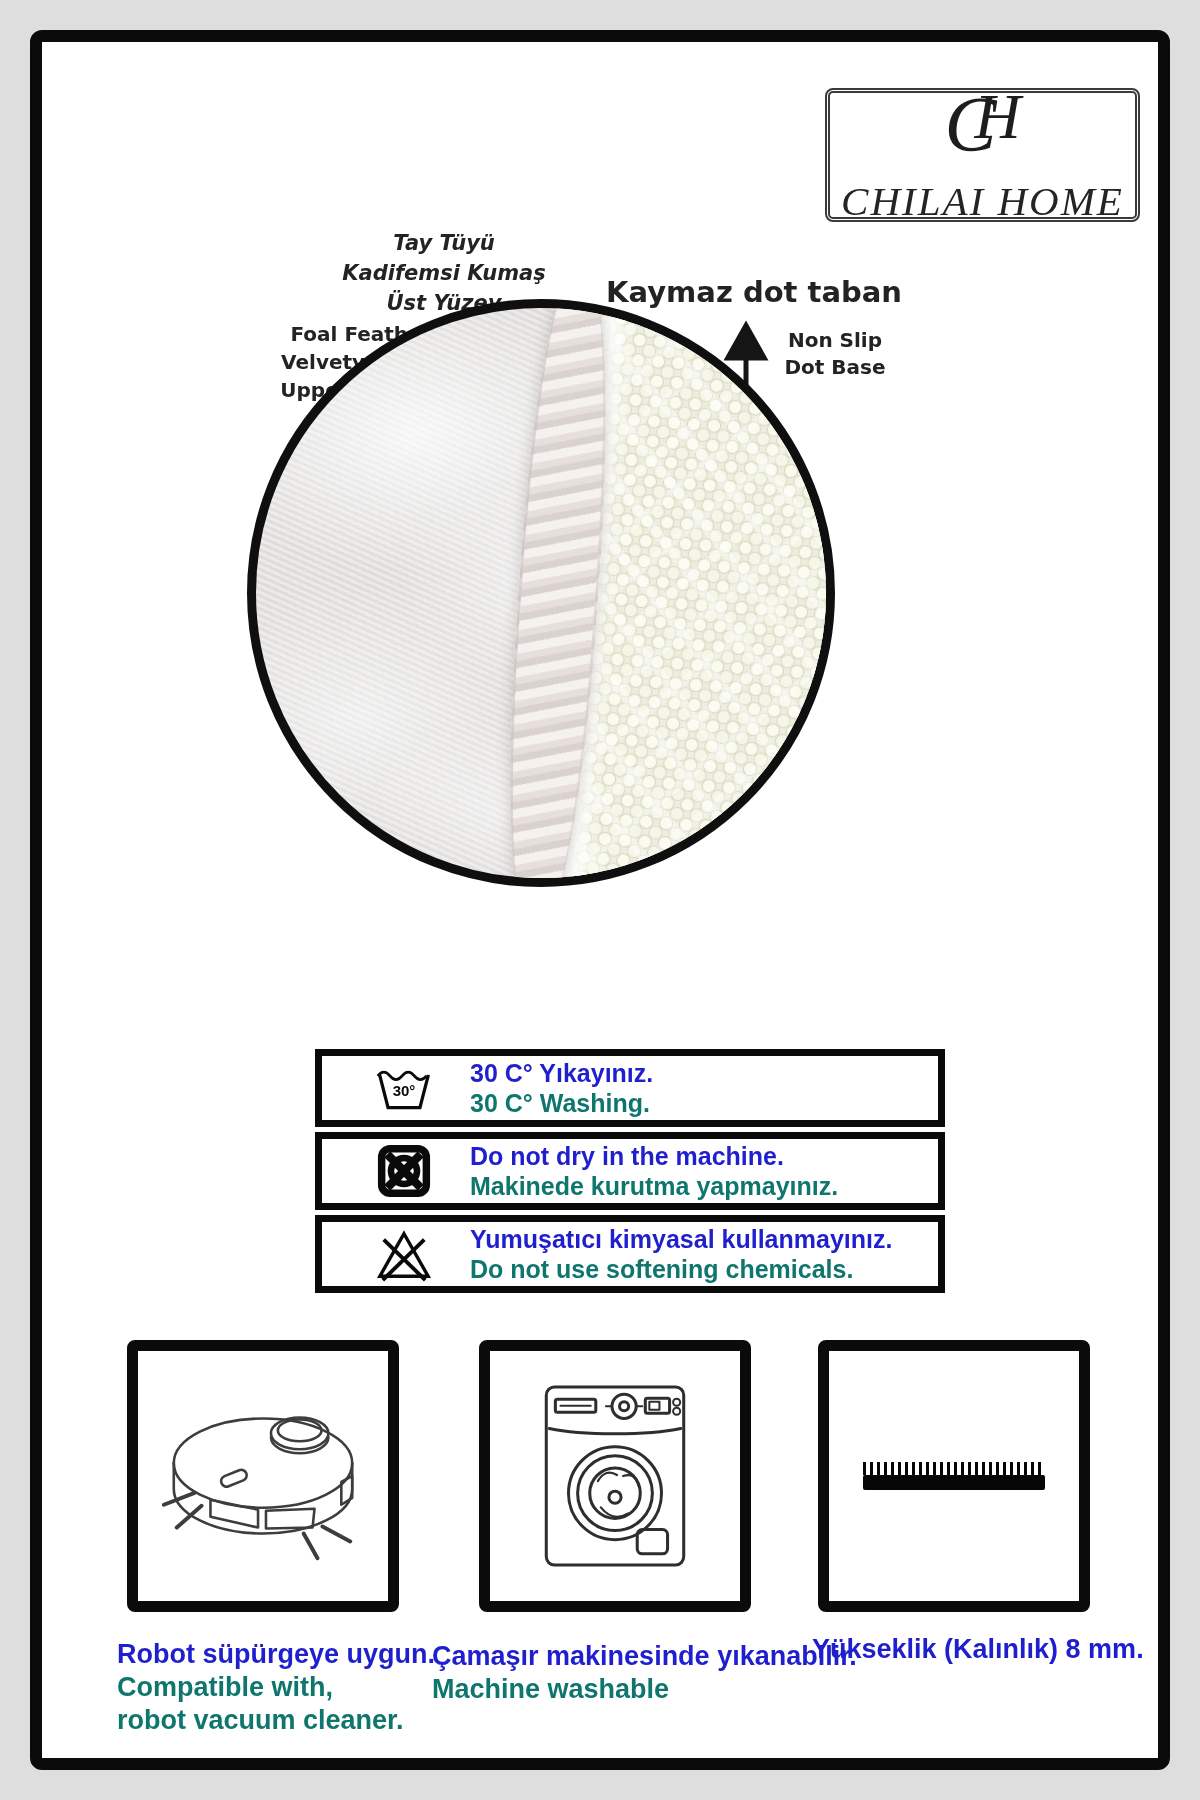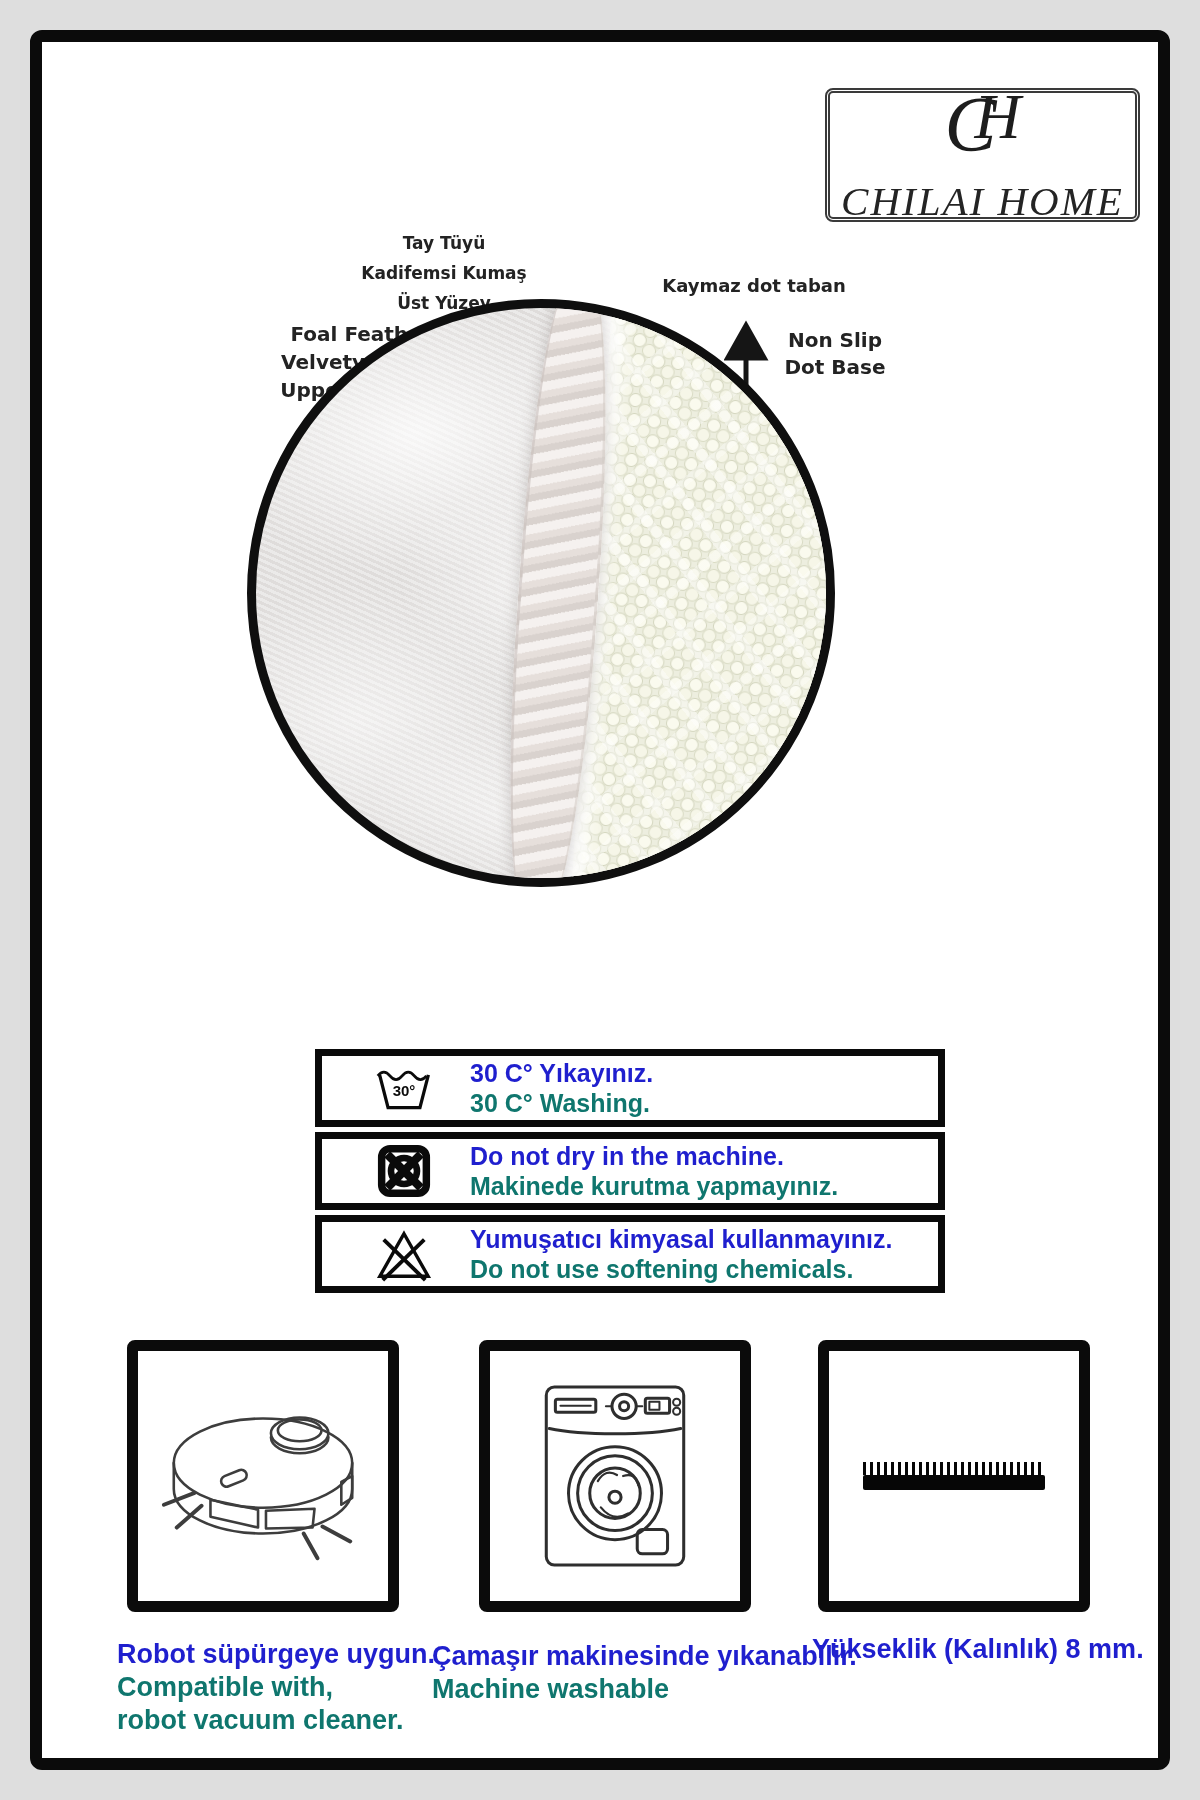--- a/index.html
+++ b/index.html
@@ -19,7 +19,7 @@
 
   
   .note{position:absolute;font-family:"DejaVu Sans",sans-serif;font-weight:700;color:#232323;text-align:center;}
-  .note-top-tr{left:402px;top:186px;transform:translateX(-50%);font-size:17px;line-height:30px;}
+  .note-top-tr{left:402px;top:186px;transform:translateX(-50%);font-size:21px;line-height:30px;font-style:italic;}
   .note-left-en{left:319px;top:278px;transform:translateX(-50%);font-size:20px;line-height:28px;}
   .note-kaymaz{left:712px;top:233px;transform:translateX(-50%);font-size:18px;}
   .note-nonslip{left:793px;top:285px;transform:translateX(-50%);font-size:20px;line-height:27px;}

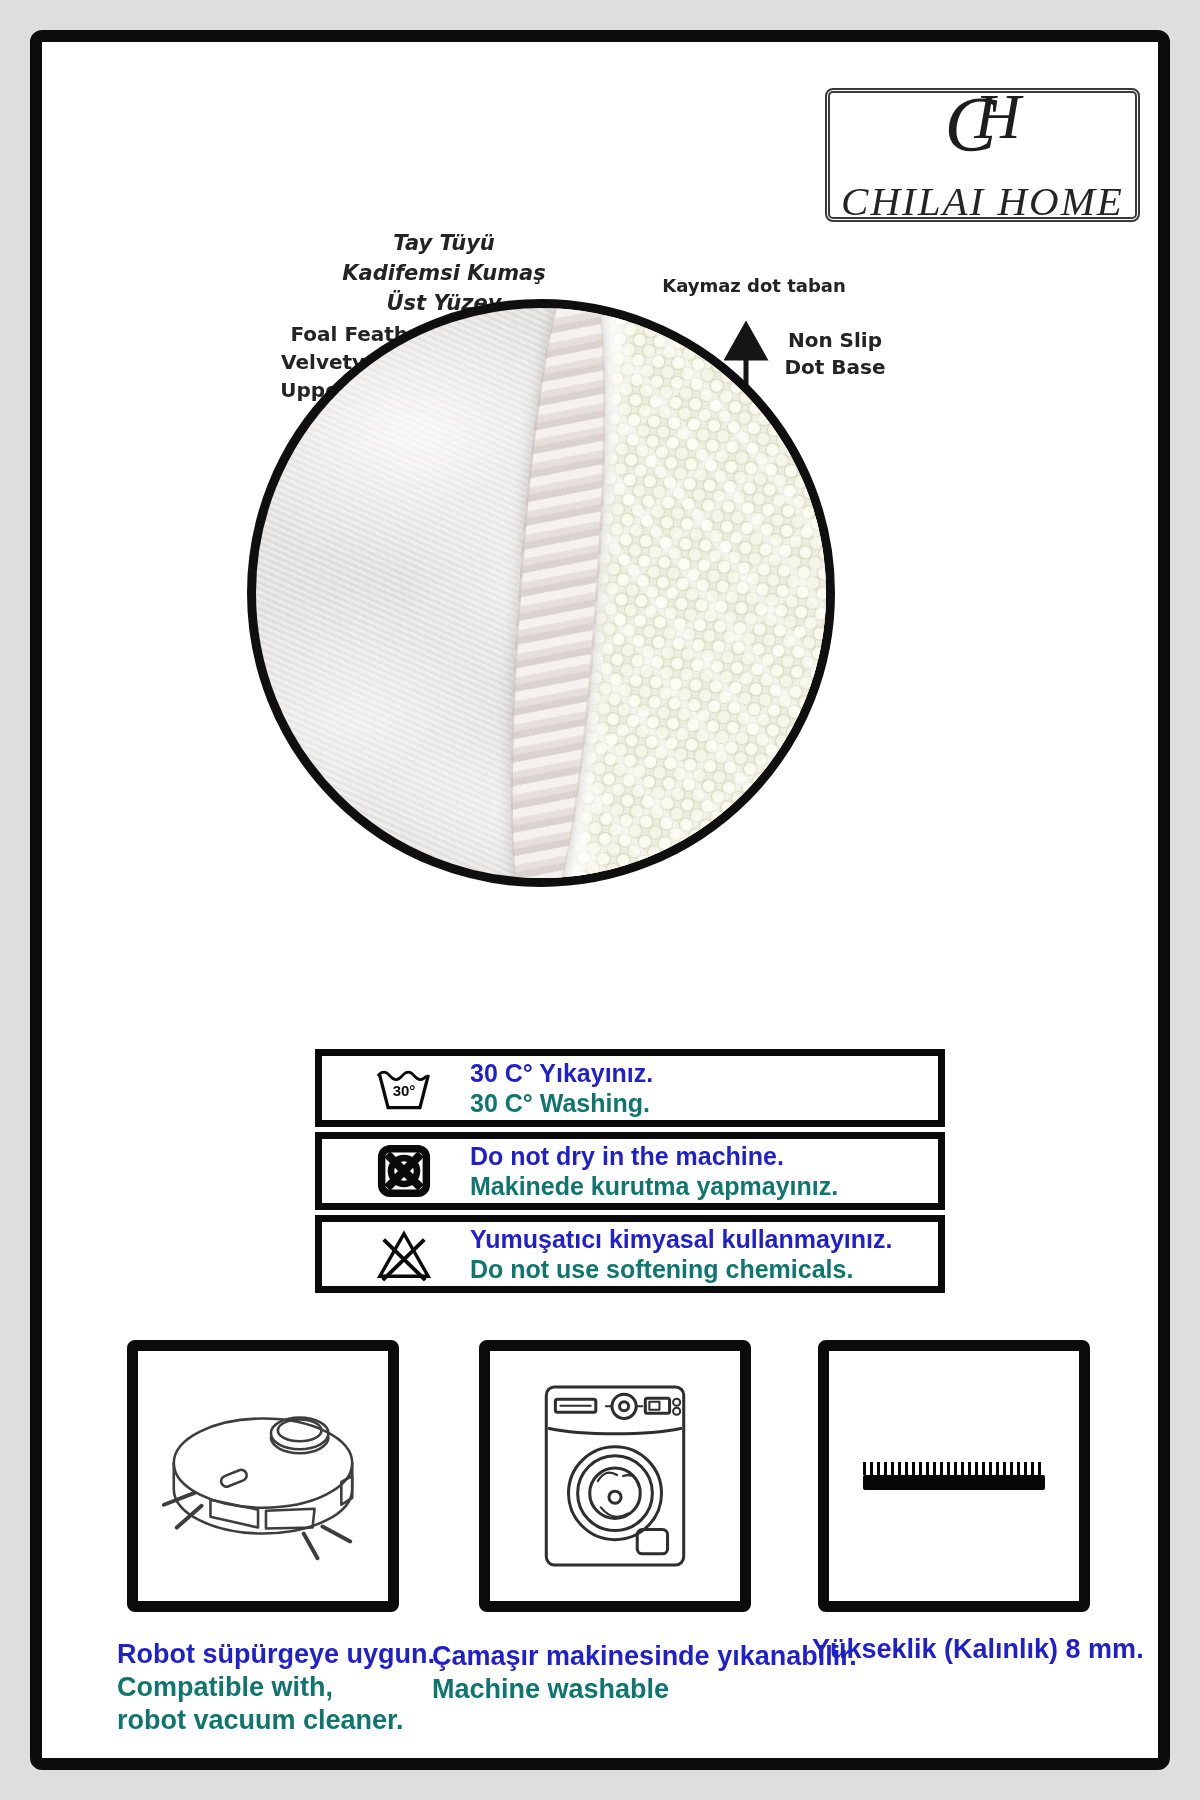--- a/index.html
+++ b/index.html
@@ -21,7 +21,7 @@
   .note{position:absolute;font-family:"DejaVu Sans",sans-serif;font-weight:700;color:#232323;text-align:center;}
   .note-top-tr{left:402px;top:186px;transform:translateX(-50%);font-size:21px;line-height:30px;font-style:italic;}
   .note-left-en{left:319px;top:278px;transform:translateX(-50%);font-size:20px;line-height:28px;}
-  .note-kaymaz{left:712px;top:233px;transform:translateX(-50%);font-size:18px;}
+  .note-kaymaz{left:712px;top:233px;transform:translateX(-50%);font-size:29px;}
   .note-nonslip{left:793px;top:285px;transform:translateX(-50%);font-size:20px;line-height:27px;}
 
   .arrows-svg{position:absolute;left:0;top:0;width:1140px;height:430px;pointer-events:none;}

